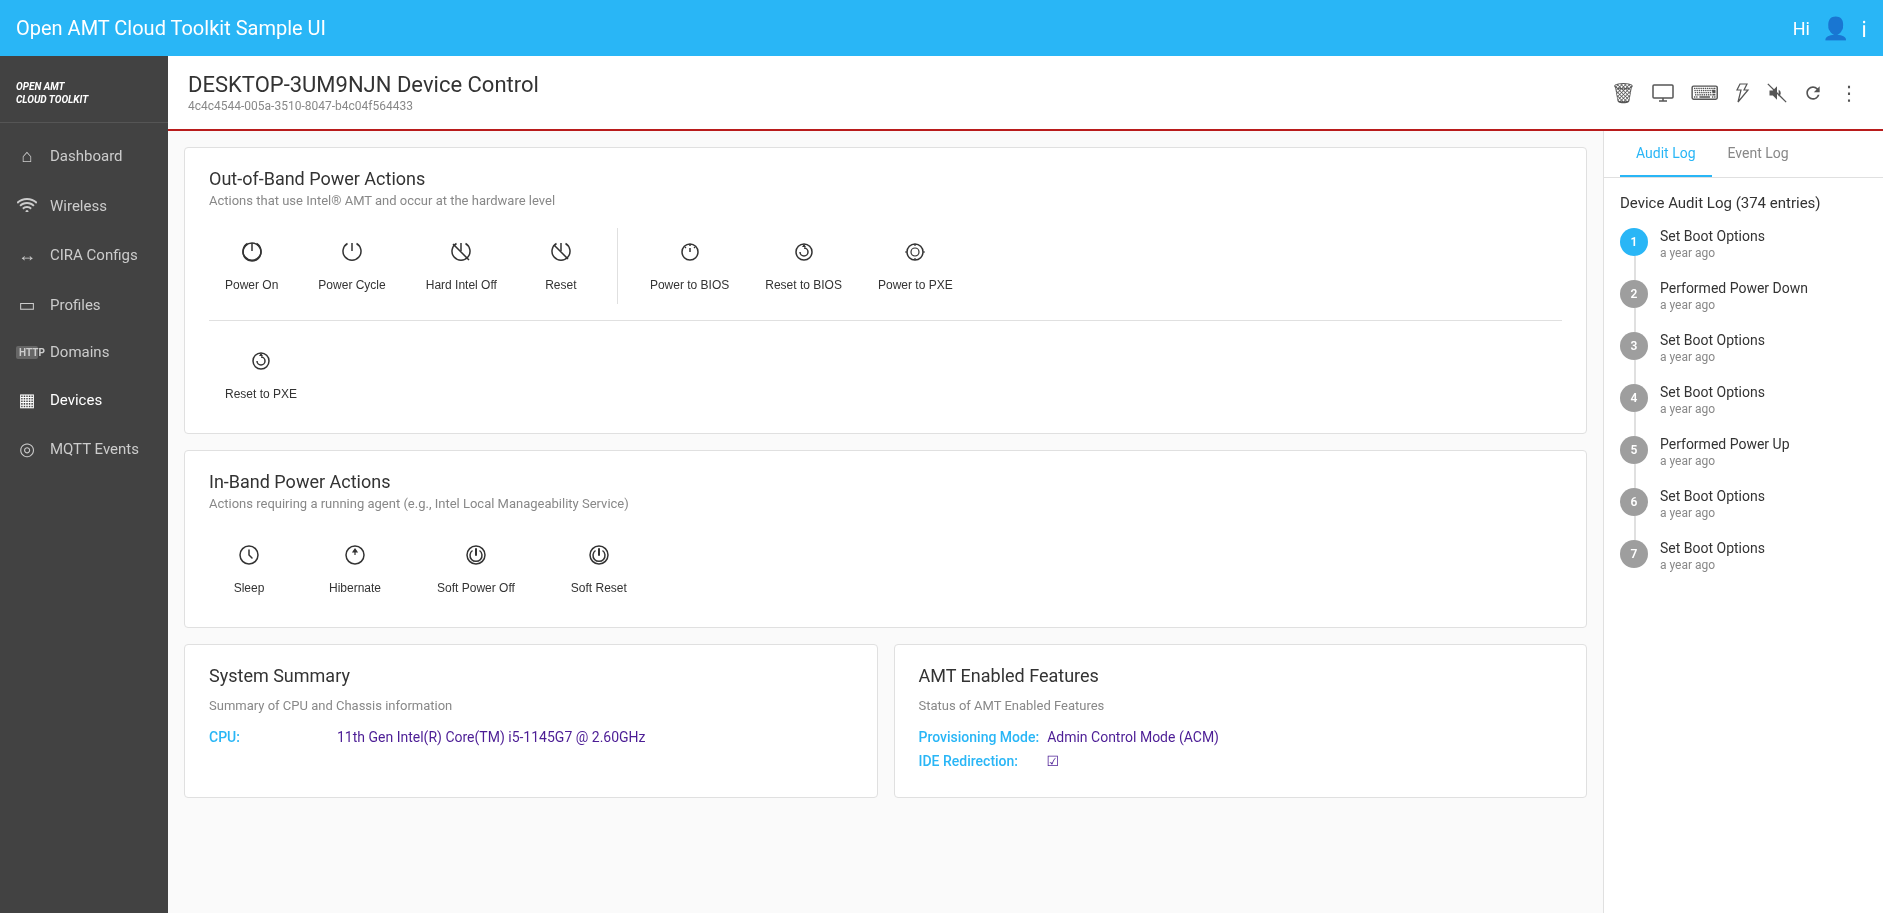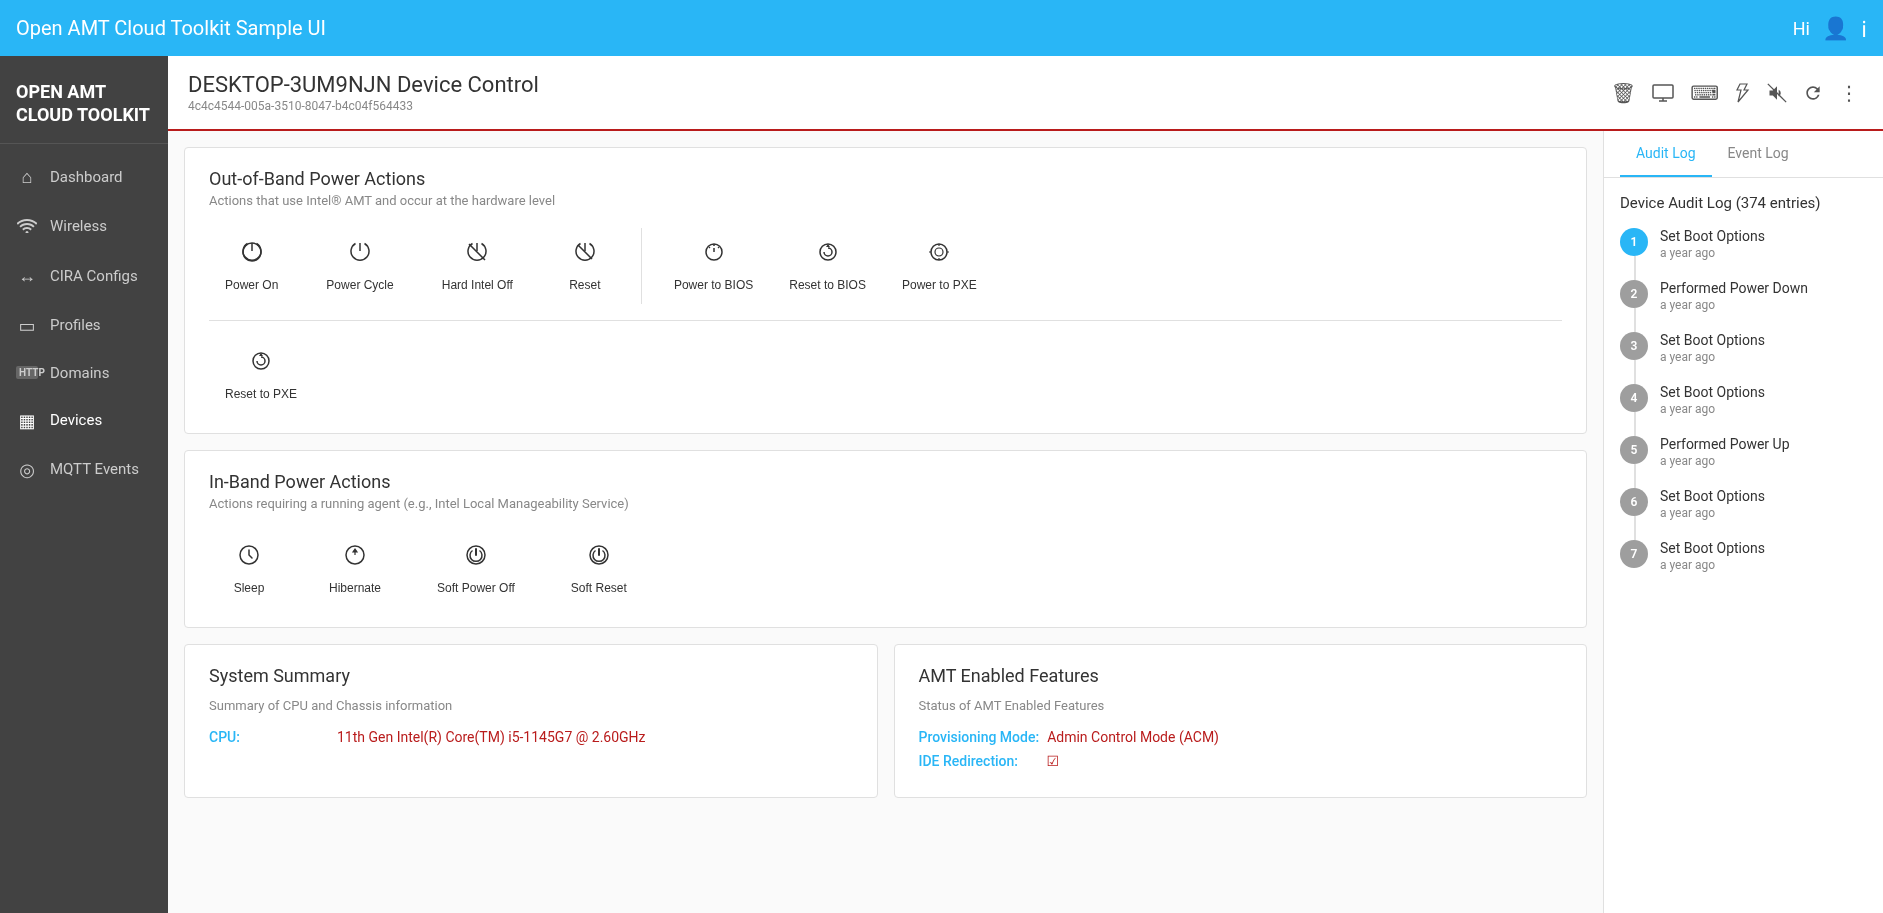--- a/index.html
+++ b/index.html
@@ -48,12 +48,13 @@
     }
     .sidebar-logo {
       padding: 16px;
-      font-size: 18px;
+      font-size: 10px;
       font-weight: 700;
       color: #fff;
       line-height: 1.3;
       border-bottom: 1px solid #555;
       margin-bottom: 8px;
+      font-style: italic;
     }
     .sidebar-item {
       display: flex;

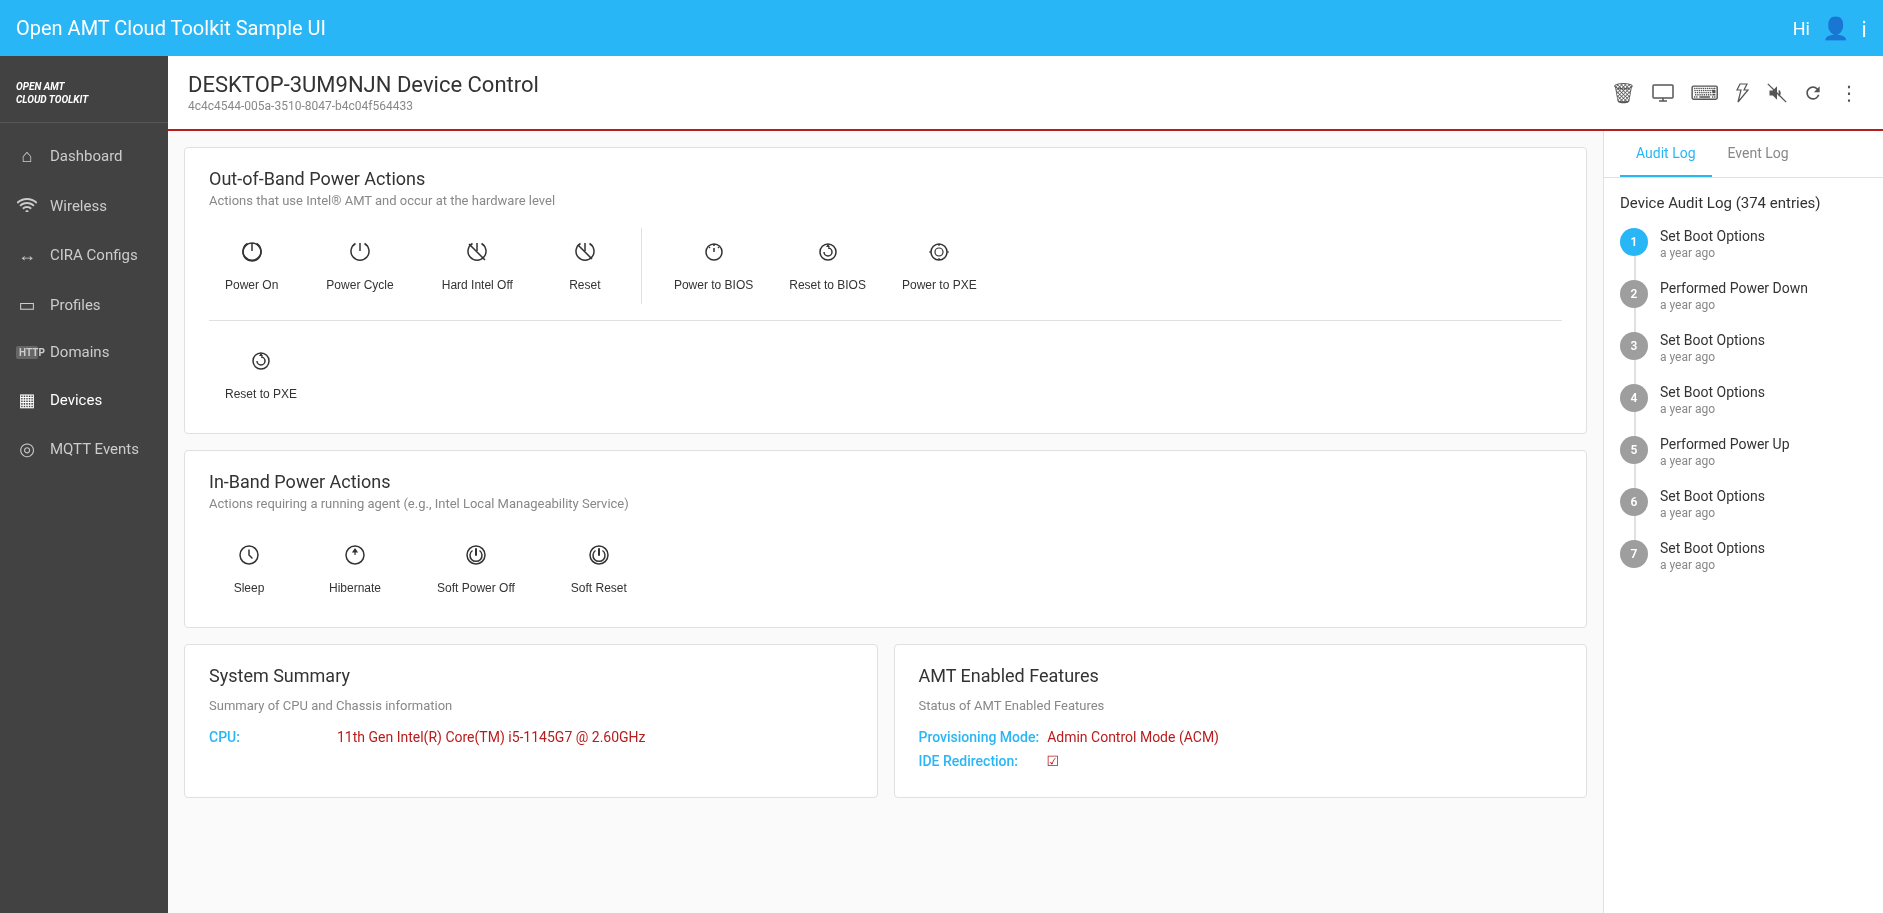--- a/index.html
+++ b/index.html
@@ -162,7 +162,7 @@
       border-right: 1px solid #e0e0e0;
       padding-right: 16px;
       margin-right: 16px;
-      gap: 16px;
+      gap: 8px;
     }
     .power-section-right {
       display: flex;

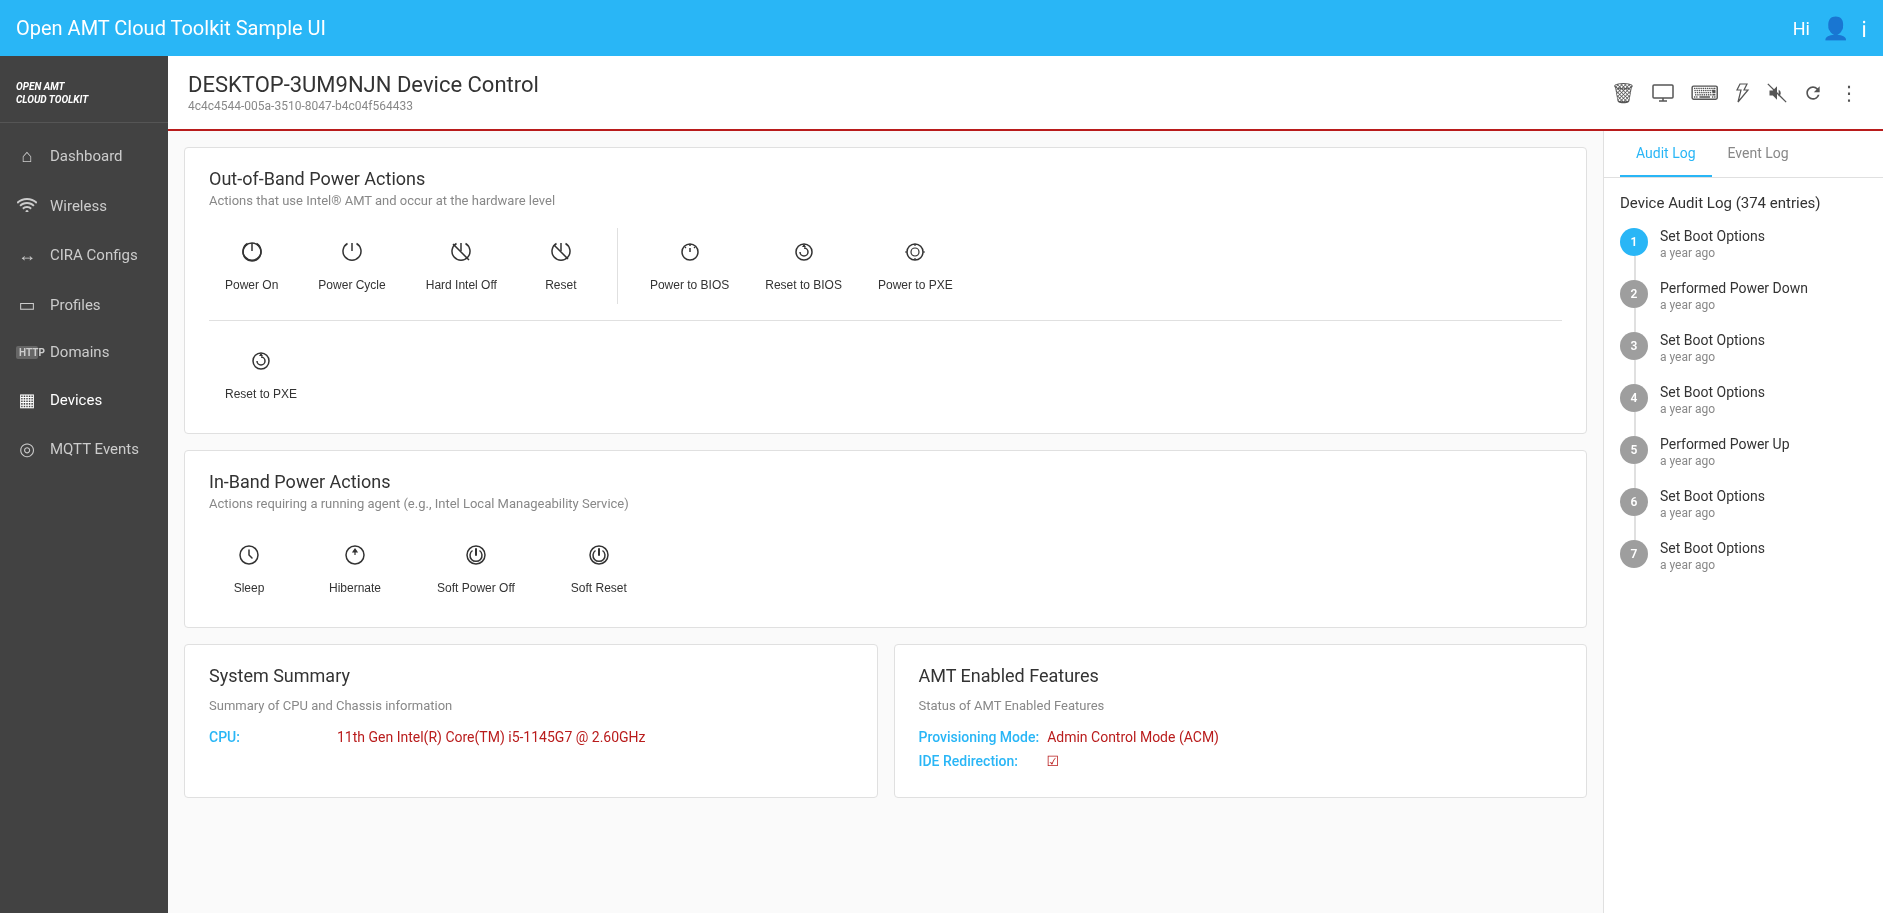--- a/index.html
+++ b/index.html
@@ -189,7 +189,7 @@
 
     .info-row { display: flex; gap: 8px; margin-bottom: 8px; font-size: 14px; }
     .info-label { color: #29b6f6; min-width: 120px; font-weight: 500; }
-    .info-value { color: #b91c1c; }
+    .info-value { color: #4c1d95; }
 
     
     .right-panel {

